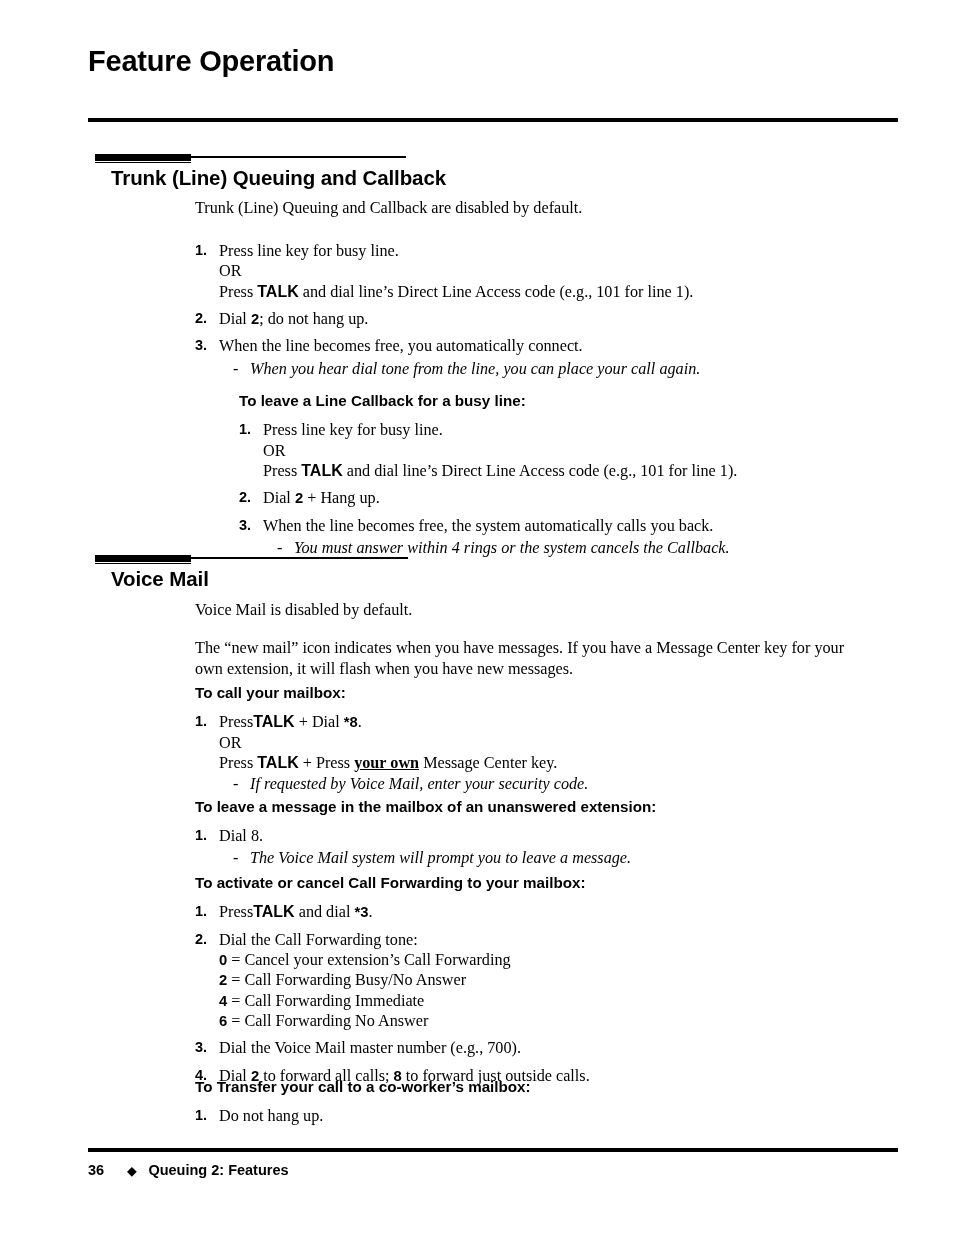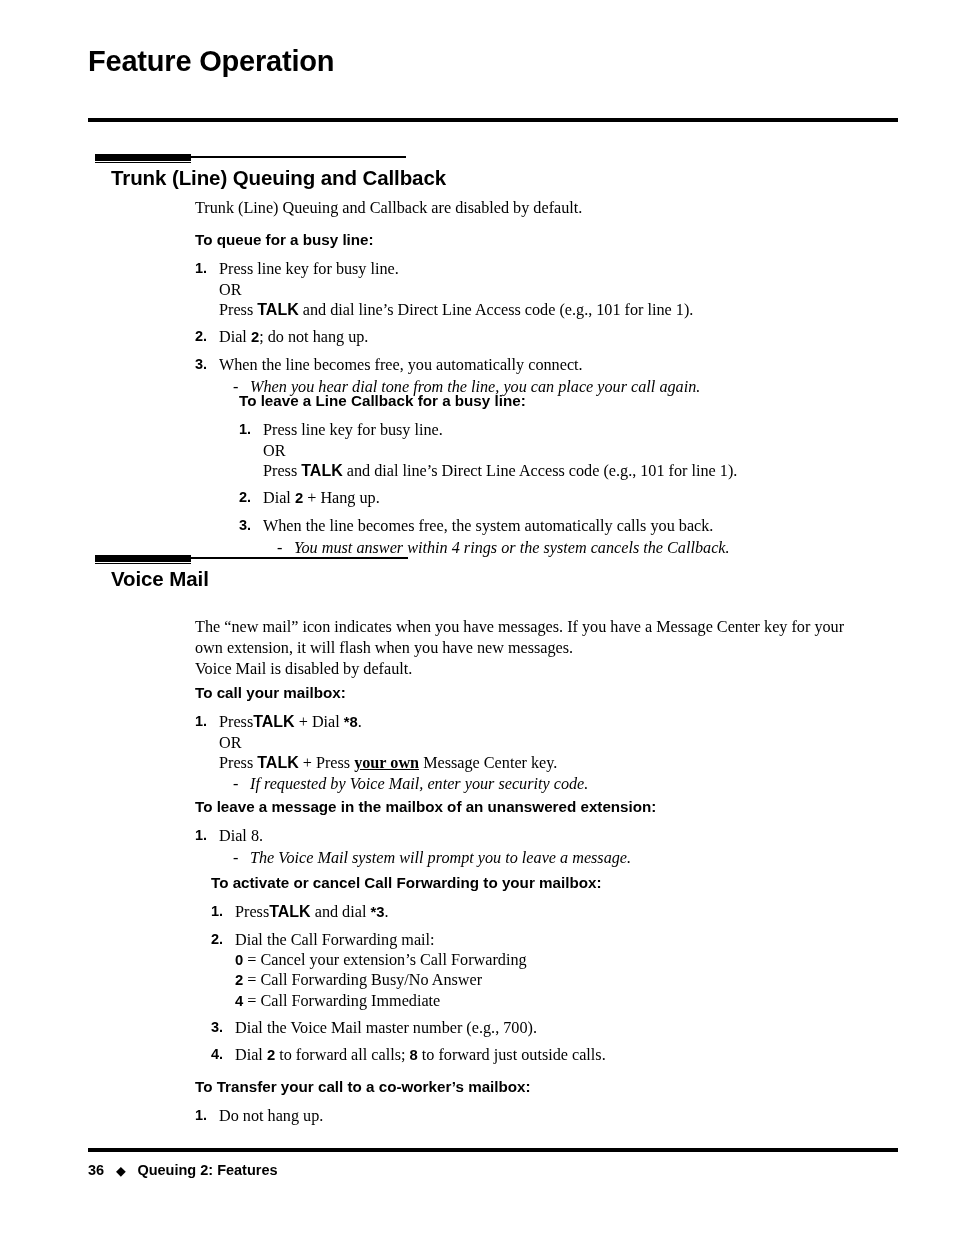--- a/index.html
+++ b/index.html
@@ -210,7 +210,6 @@
   </div>
 
   <div class="body-col" style="top:231px;">
-    <div class="proc-head">To queue for a busy line:</div>
     <ol class="steps" style="margin-top:10px;">
       <li>
         <span class="num">1.</span>

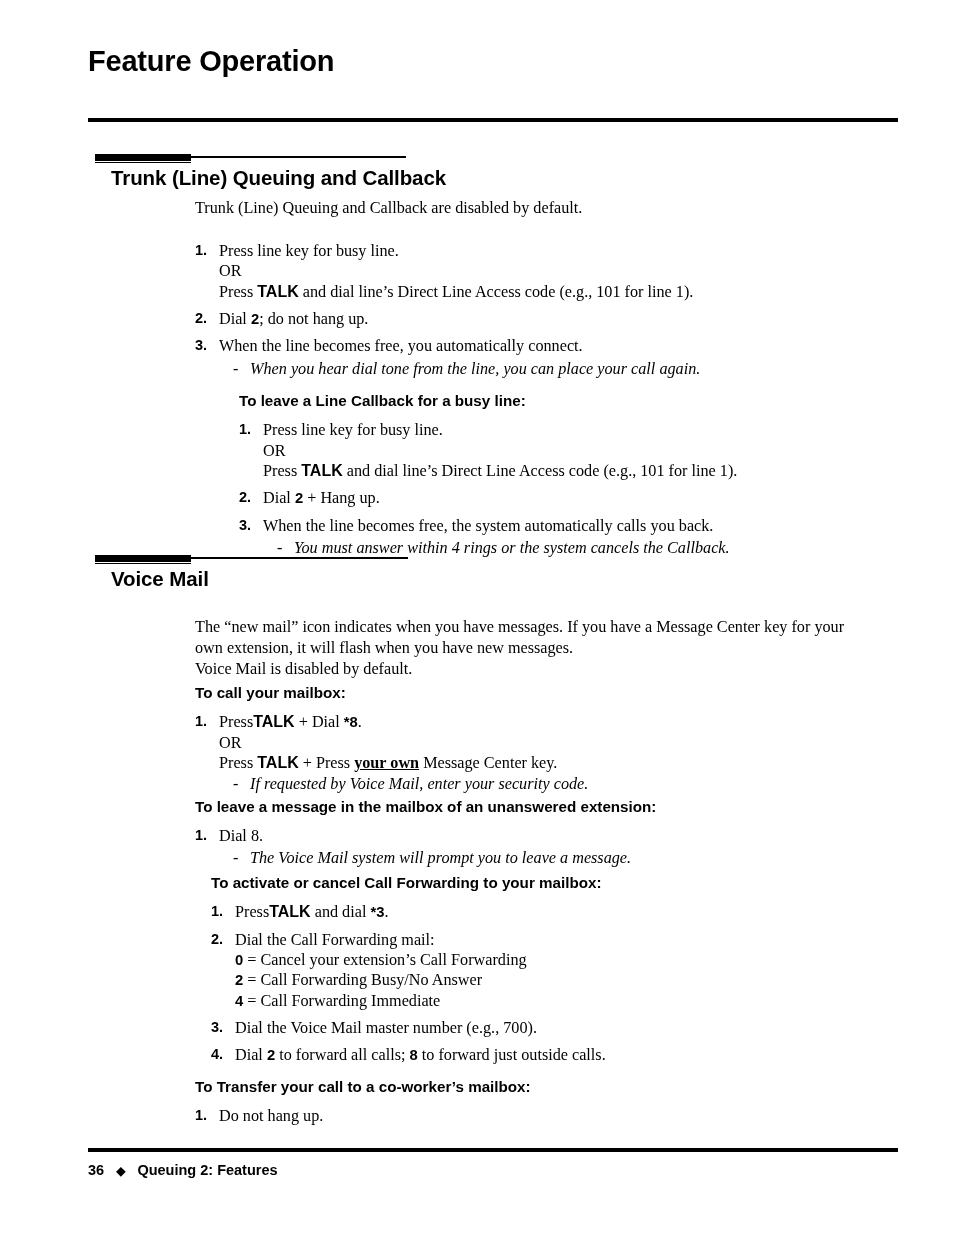--- a/index.html
+++ b/index.html
@@ -266,8 +266,8 @@
   </div>
 
   <div class="body-col" style="top:600px;">
+    <p class="intro">Voice Mail is disabled by default.</p>
     <p class="intro" style="margin-top:17px;">The “new mail” icon indicates when you have messages. If you have a Message Center key for your own extension, it will flash when you have new messages.</p>
-    <p class="intro">Voice Mail is disabled by default.</p>
   </div>
 
   <div class="body-col" style="top:684px;">

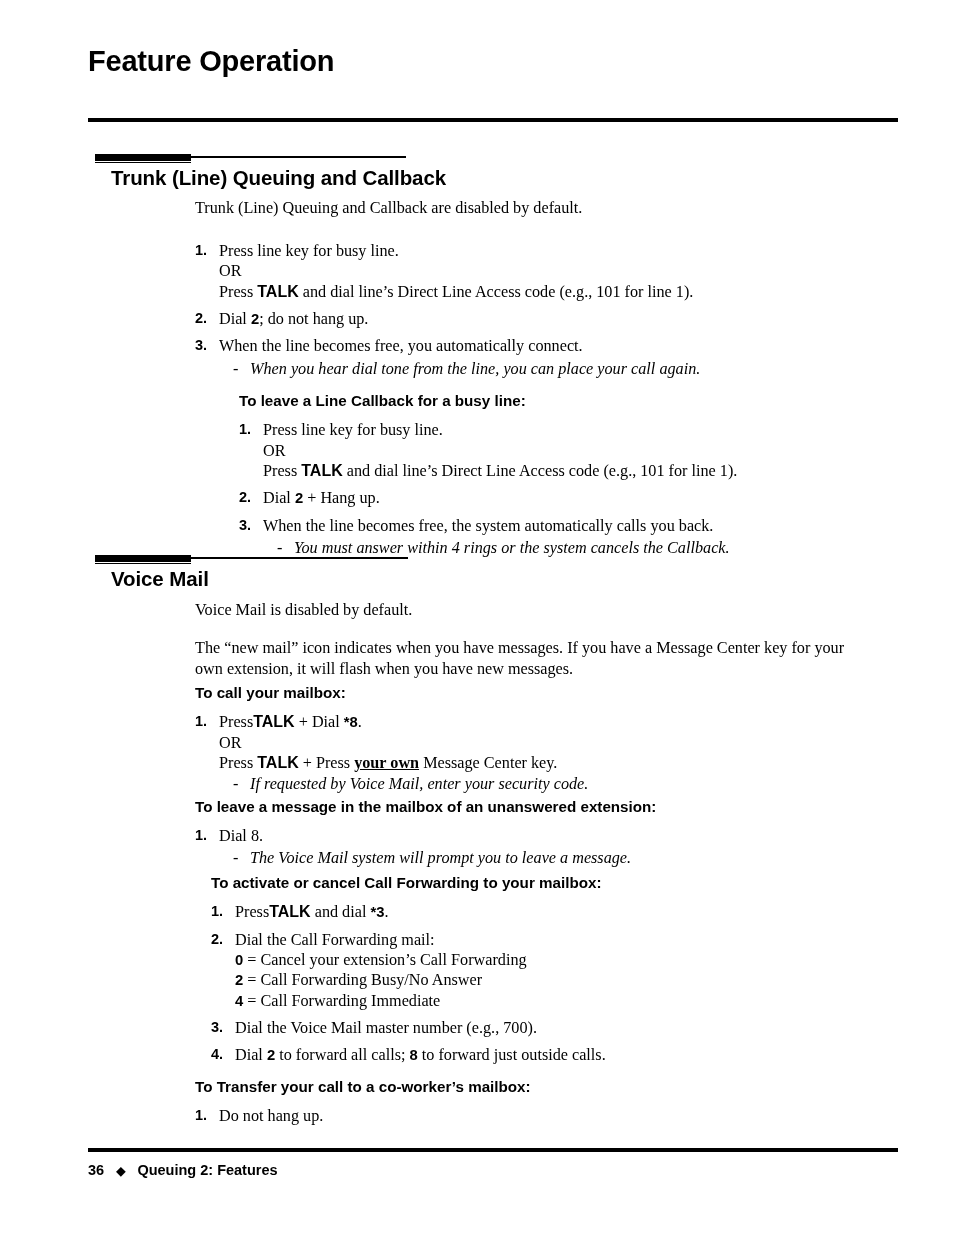--- a/index.html
+++ b/index.html
@@ -300,7 +300,7 @@
     </div>
   </div>
 
-  <div class="body-col" style="top:874px;margin-left:16px;">
+  <div class="body-col" style="top:874px;">
     <div class="proc-head">To activate or cancel Call Forwarding to your mailbox:</div>
     <ol class="steps" style="margin-top:10px;">
       <li>

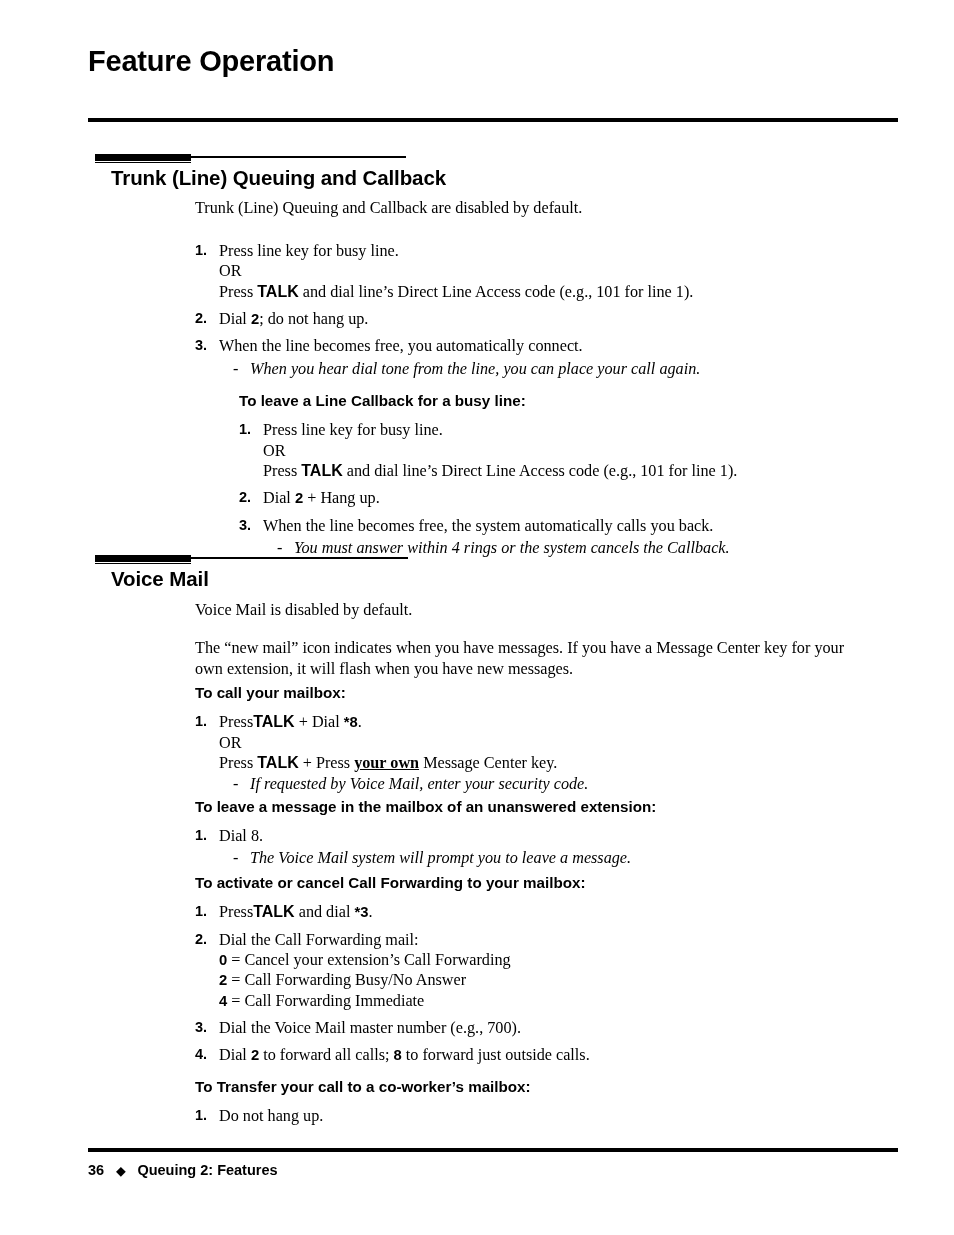--- a/index.html
+++ b/index.html
@@ -309,7 +309,7 @@
       </li>
       <li style="margin-top:7px;">
         <span class="num">2.</span>
-        <span>Dial the Call Forwarding mail:</span>
+        <span>Dial the Call Forwarding tone:</span>
       </li>
     </ol>
     <div>

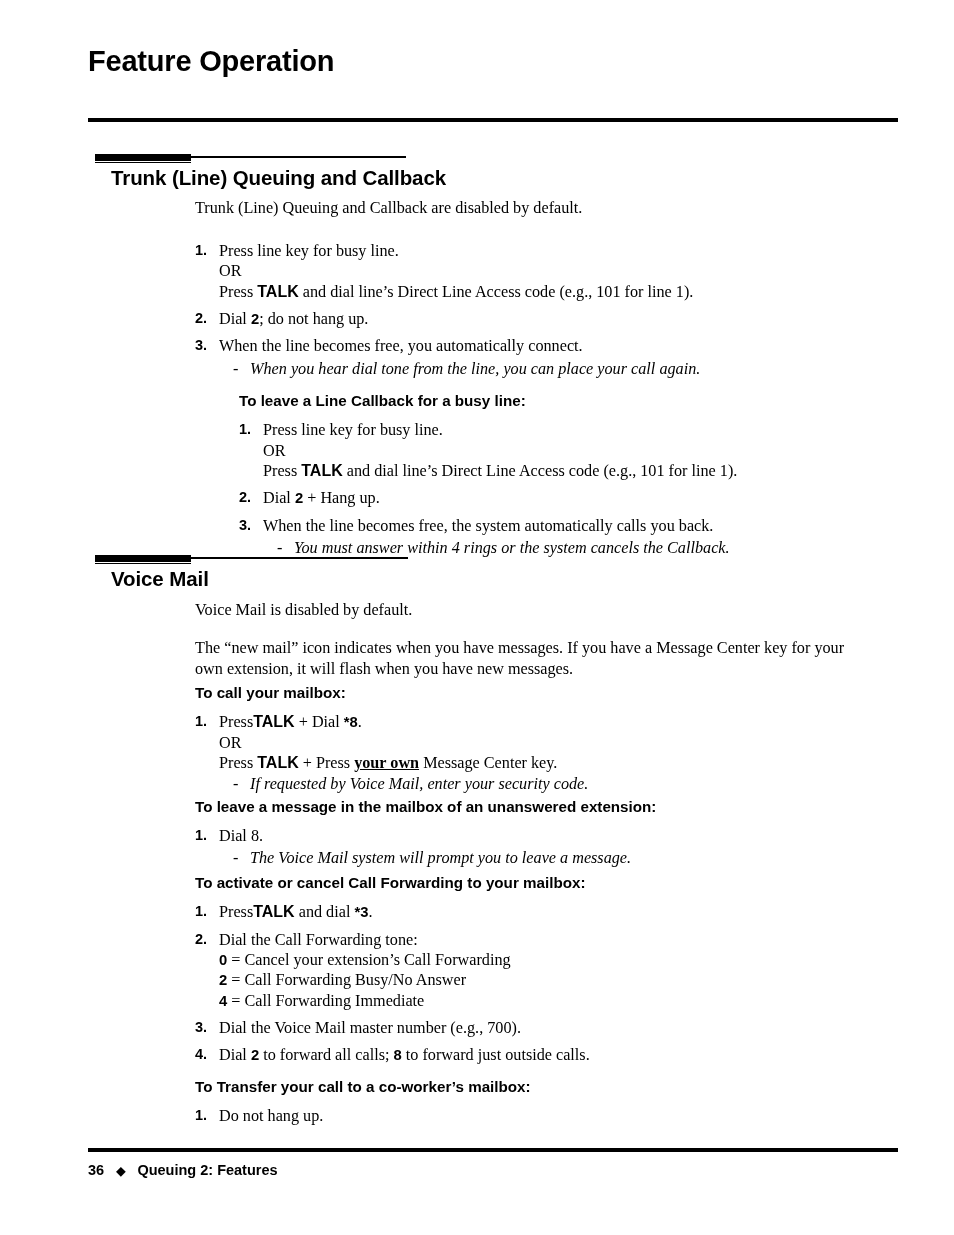--- a/index.html
+++ b/index.html
@@ -316,6 +316,7 @@
       <div class="opt"><span class="dg">0</span> <span>=</span> <span>Cancel your extension’s Call Forwarding</span></div>
       <div class="opt"><span class="dg">2</span> <span>=</span> <span>Call Forwarding Busy/No Answer</span></div>
       <div class="opt"><span class="dg">4</span> <span>=</span> <span>Call Forwarding Immediate</span></div>
+      <div class="opt"><span class="dg">6</span> <span>=</span> <span>Call Forwarding No Answer</span></div>
     </div>
     <ol class="steps" style="margin-top:7px;">
       <li>

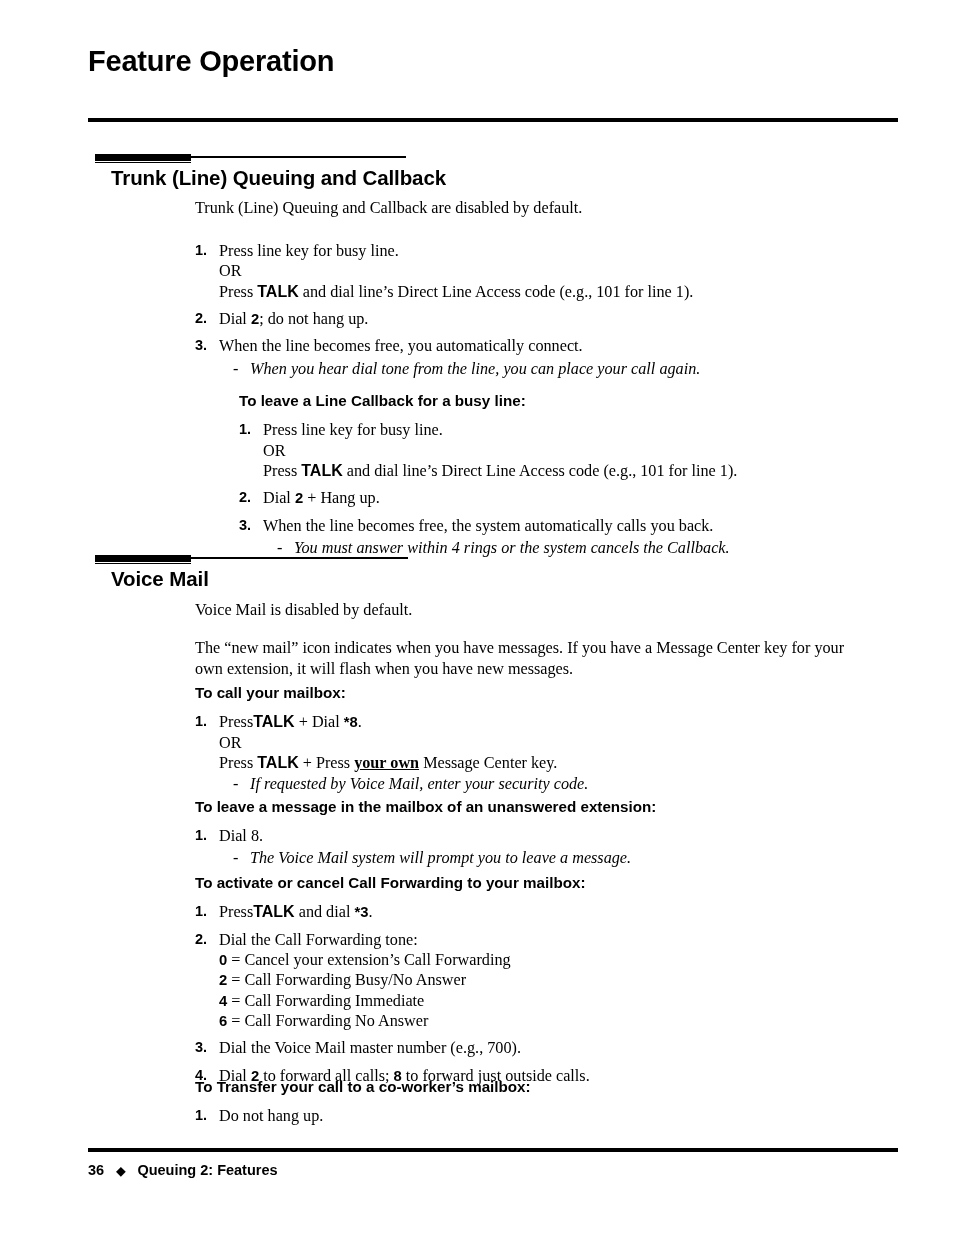--- a/index.html
+++ b/index.html
@@ -185,7 +185,7 @@
     display: flex;
     align-items: baseline;
   }
-  .footer .pg { margin-right: 12px; }
+  .footer .pg { margin-right: 23px; }
   .footer .dia { margin-right: 12px; font-size: 12px; }
 </style>
 </head>

